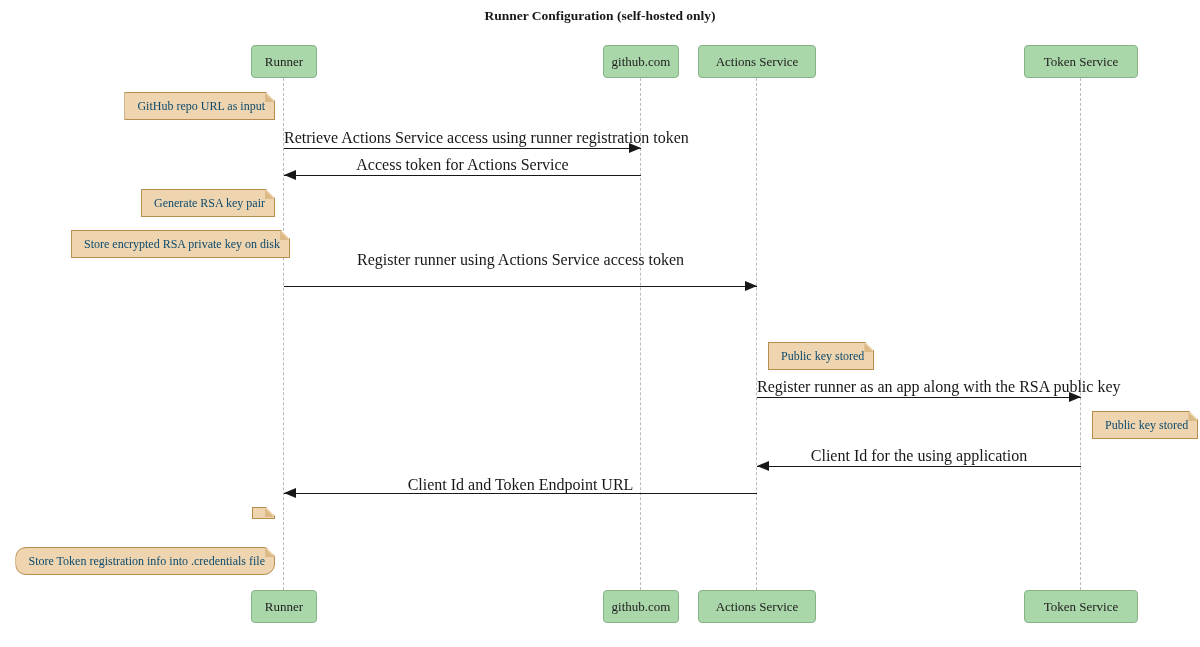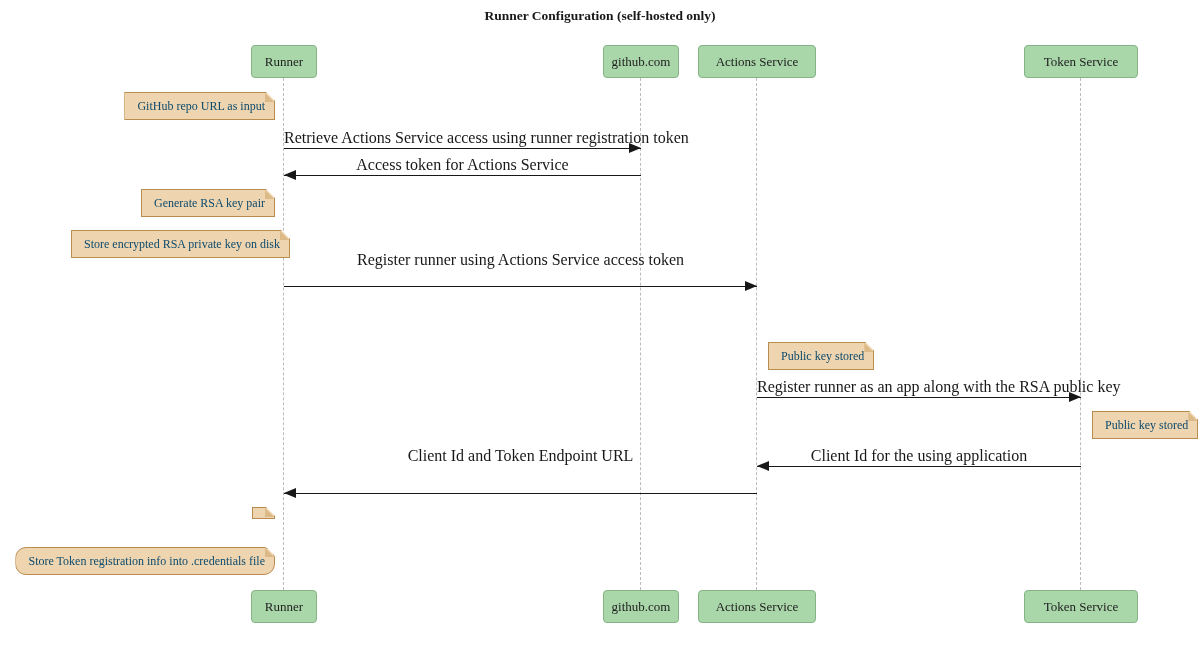--- a/index.html
+++ b/index.html
@@ -164,7 +164,7 @@
   <div class="msg-line" style="left:757px; width:324px; top:466px;"></div>
   <div class="arrow-l" style="left:757px; top:461px;"></div>
 
-  <div class="msg-label" style="left:284px; width:473px; top:448px;">Client Id and Token Endpoint URL</div>
+  <div class="msg-label" style="left:284px; width:473px; top:477px;">Client Id and Token Endpoint URL</div>
   <div class="msg-line" style="left:284px; width:473px; top:493px;"></div>
   <div class="arrow-l" style="left:284px; top:488px;"></div>
 

